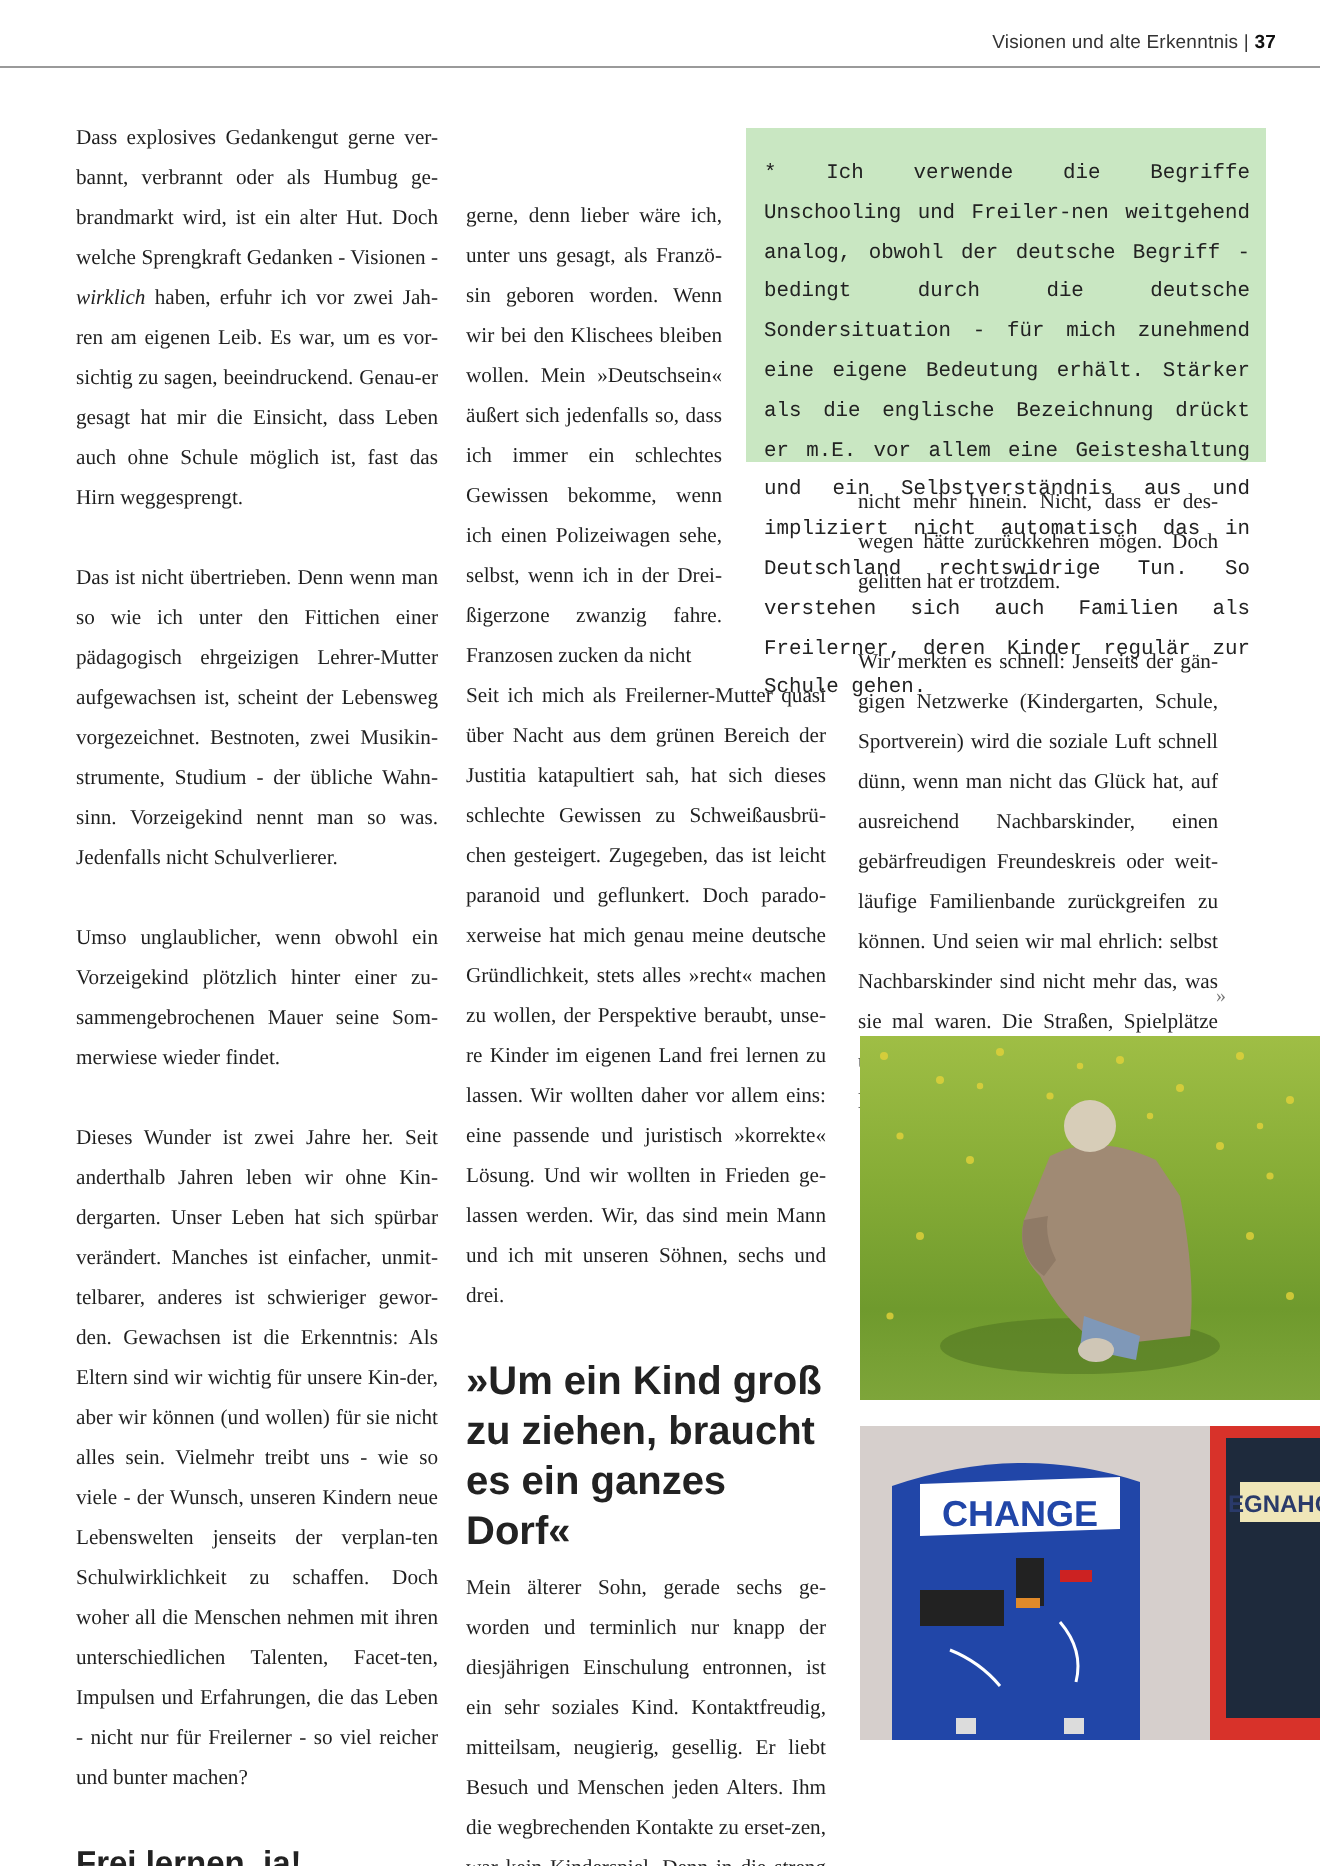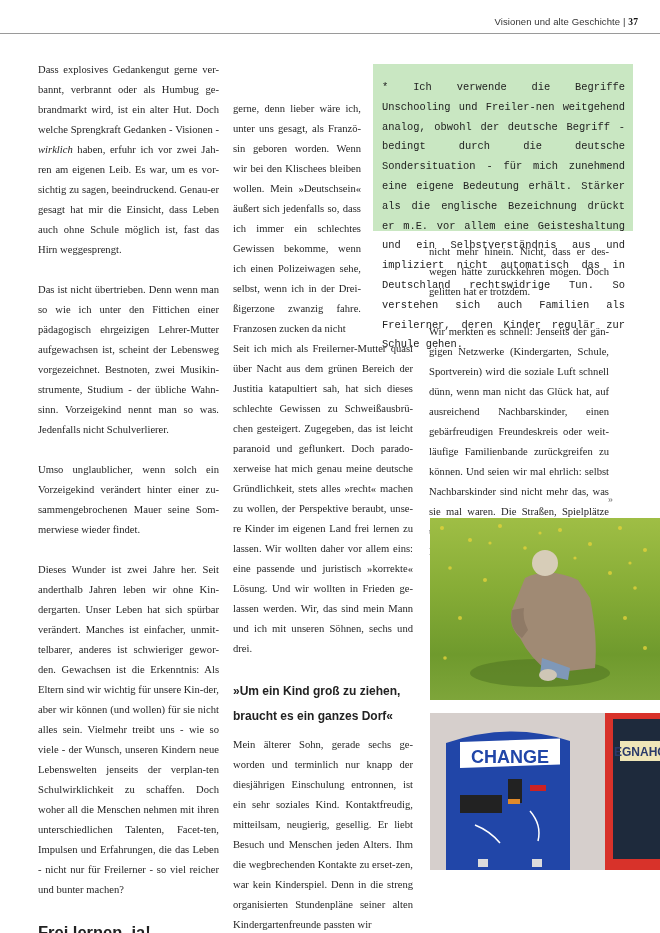--- a/index.html
+++ b/index.html
@@ -32,7 +32,7 @@
 <body>
 
 <div class="running-head">
-  <span>Visionen und alte Geschichte</span>
+  <span>Visionen und alte Erkenntnis</span>
   <span>|</span>
   <span class="page-num">37</span>
 </div>

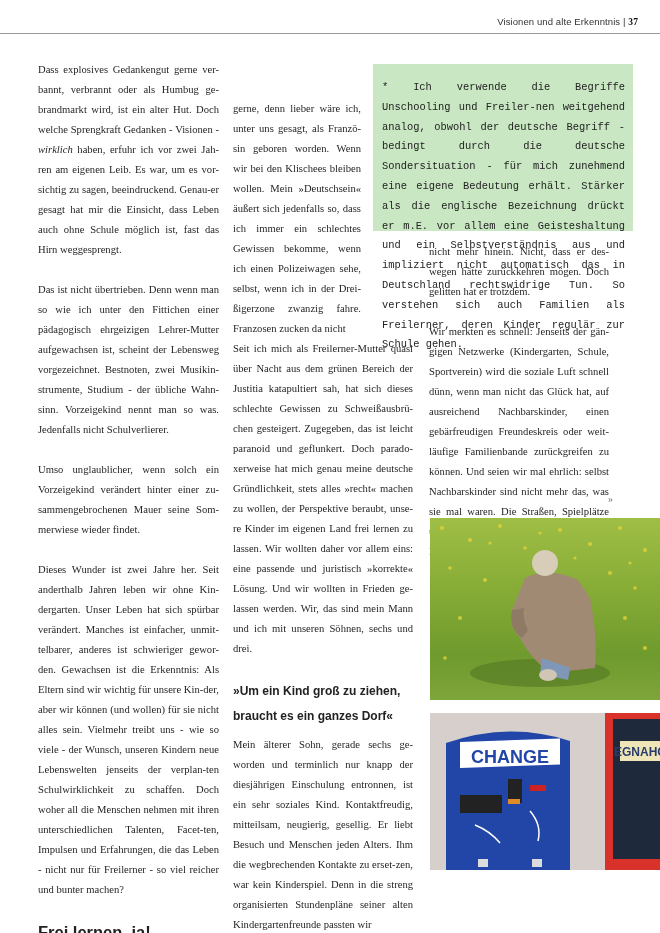--- a/index.html
+++ b/index.html
@@ -5,7 +5,7 @@
   html, body { margin: 0; padding: 0; background: #ffffff; }
   body { width: 660px; height: 933px; position: relative; overflow: hidden; font-family: "Liberation Serif", "DejaVu Serif", serif; color: #1f1f1f; }
   .running-head { position: absolute; right: 22px; top: 16px; font-family: "Liberation Sans", "DejaVu Sans", sans-serif; font-size: 9.5px; color: #333; letter-spacing: 0.1px; }
-  .running-head .page-num { font-weight: bold; color: #111; font-family: Liberation Serif, serif; }
+  .running-head .page-num { font-weight: bold; color: #111; }
   .head-rule { position: absolute; left: 0; right: 0; top: 33px; height: 1px; background: #9a9a9a; }
 
   .col { position: absolute; font-size: 10.6px; line-height: 20px; text-align: justify; hyphens: manual; }

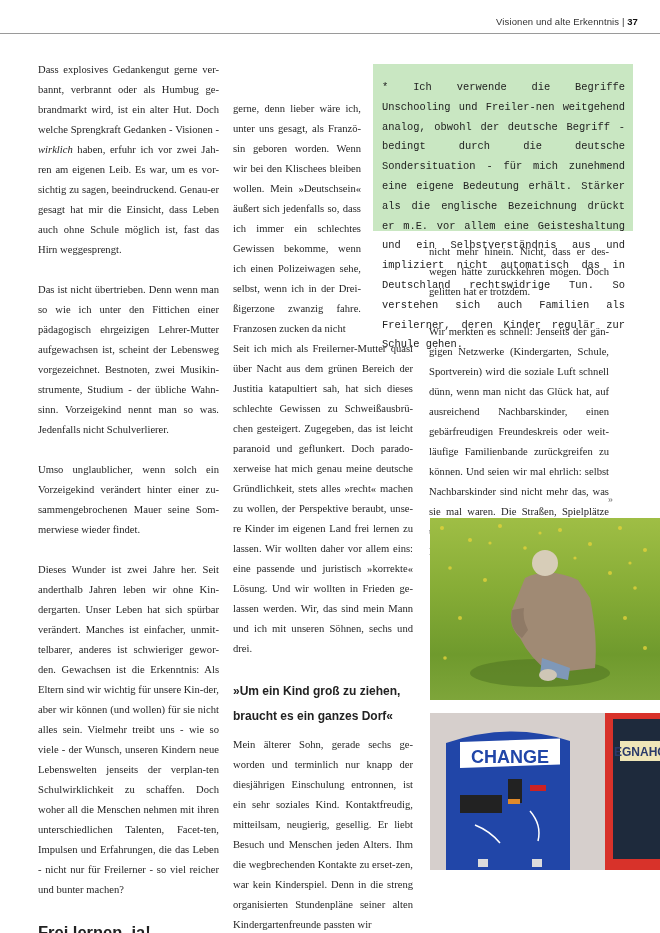--- a/index.html
+++ b/index.html
@@ -41,7 +41,7 @@
 <div class="col col1">
   <p><span>Dass explosives Gedankengut gerne ver-bannt, verbrannt oder als Humbug ge-brandmarkt wird, ist ein alter Hut. Doch welche Sprengkraft Gedanken - Visionen - </span><em>wirklich</em><span> haben, erfuhr ich vor zwei Jah-ren am eigenen Leib. Es war, um es vor-sichtig zu sagen, beeindruckend. Genau-er gesagt hat mir die Einsicht, dass Leben auch ohne Schule möglich ist, fast das Hirn weggesprengt.</span></p>
   <p>Das ist nicht übertrieben. Denn wenn man so wie ich unter den Fittichen einer pädagogisch ehrgeizigen Lehrer-Mutter aufgewachsen ist, scheint der Lebensweg vorgezeichnet. Bestnoten, zwei Musikin-strumente, Studium - der übliche Wahn-sinn. Vorzeigekind nennt man so was. Jedenfalls nicht Schulverlierer.</p>
-  <p>Umso unglaublicher, wenn solch ein Vorzeigekind verändert hinter einer zu-sammengebrochenen Mauer seine Som-merwiese wieder findet.</p>
+  <p>Umso unglaublicher, wenn obwohl ein Vorzeigekind plötzlich hinter einer zu-sammengebrochenen Mauer seine Som-merwiese wieder findet.</p>
   <p>Dieses Wunder ist zwei Jahre her. Seit anderthalb Jahren leben wir ohne Kin-dergarten. Unser Leben hat sich spürbar verändert. Manches ist einfacher, unmit-telbarer, anderes ist schwieriger gewor-den. Gewachsen ist die Erkenntnis: Als Eltern sind wir wichtig für unsere Kin-der, aber wir können (und wollen) für sie nicht alles sein. Vielmehr treibt uns - wie so viele - der Wunsch, unseren Kindern neue Lebenswelten jenseits der verplan-ten Schulwirklichkeit zu schaffen. Doch woher all die Menschen nehmen mit ihren unterschiedlichen Talenten, Facet-ten, Impulsen und Erfahrungen, die das Leben - nicht nur für Freilerner - so viel reicher und bunter machen?</p>
   <div class="subhead subhead1">
     <div>Frei lernen, ja!</div>

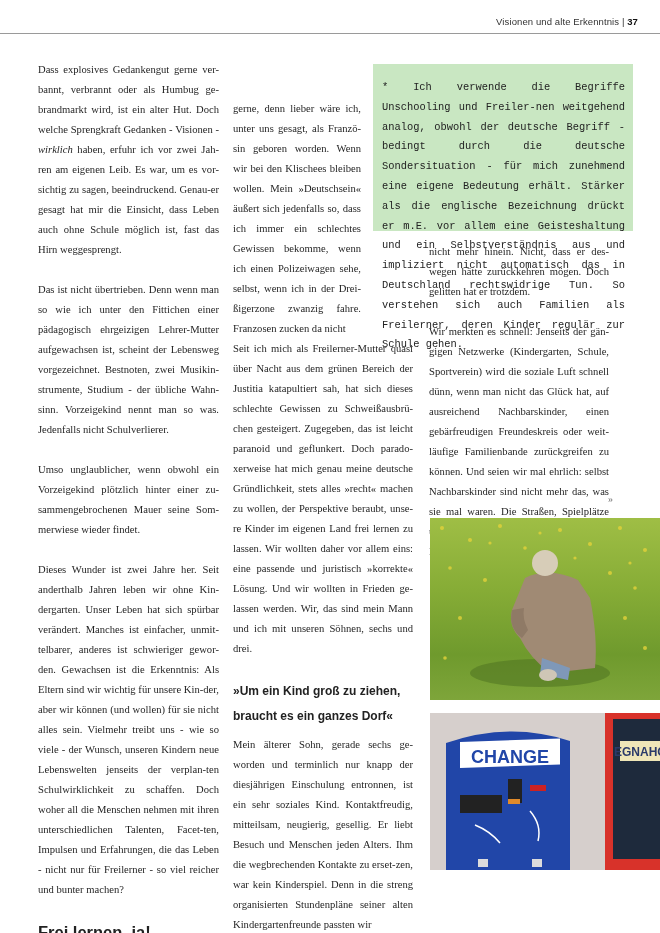--- a/index.html
+++ b/index.html
@@ -18,7 +18,7 @@
 
   .subhead { font-family: "Liberation Sans", "DejaVu Sans", sans-serif; font-weight: bold; color: #222; text-align: left; }
   .subhead1 { font-size: 16.5px; line-height: 24px; margin: 6px 0 16px 0; }
-  .subhead2 { font-size: 12px; line-height: 25px; margin: 6px 0 6px 0; }
+  .subhead2 { font-size: 20px; line-height: 25px; margin: 6px 0 6px 0; }
 
   .footnote-box { position: absolute; left: 373px; top: 64px; width: 260px; height: 167px; background: #c9e7c2; box-sizing: border-box; padding: 14px 8px 0 9px; font-size: 10.4px; line-height: 19.8px; text-align: justify; color: #222; font-family: Liberation Mono, monospace; }
 

